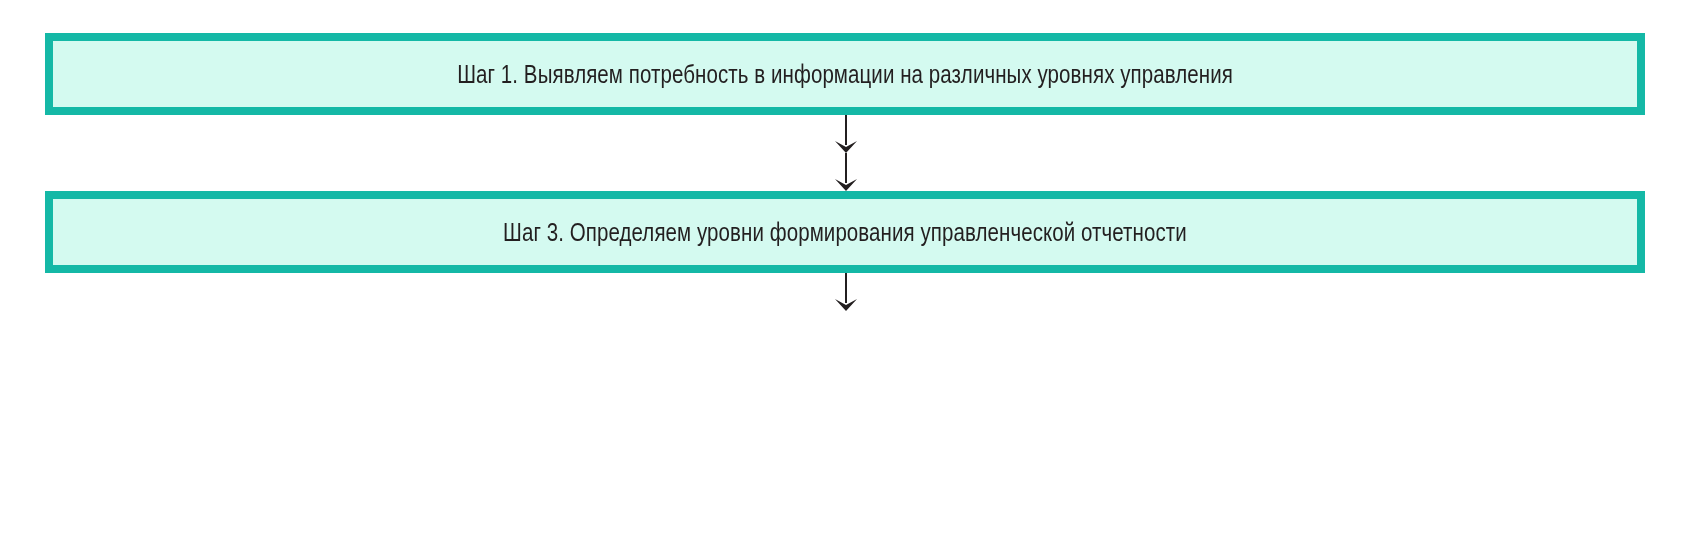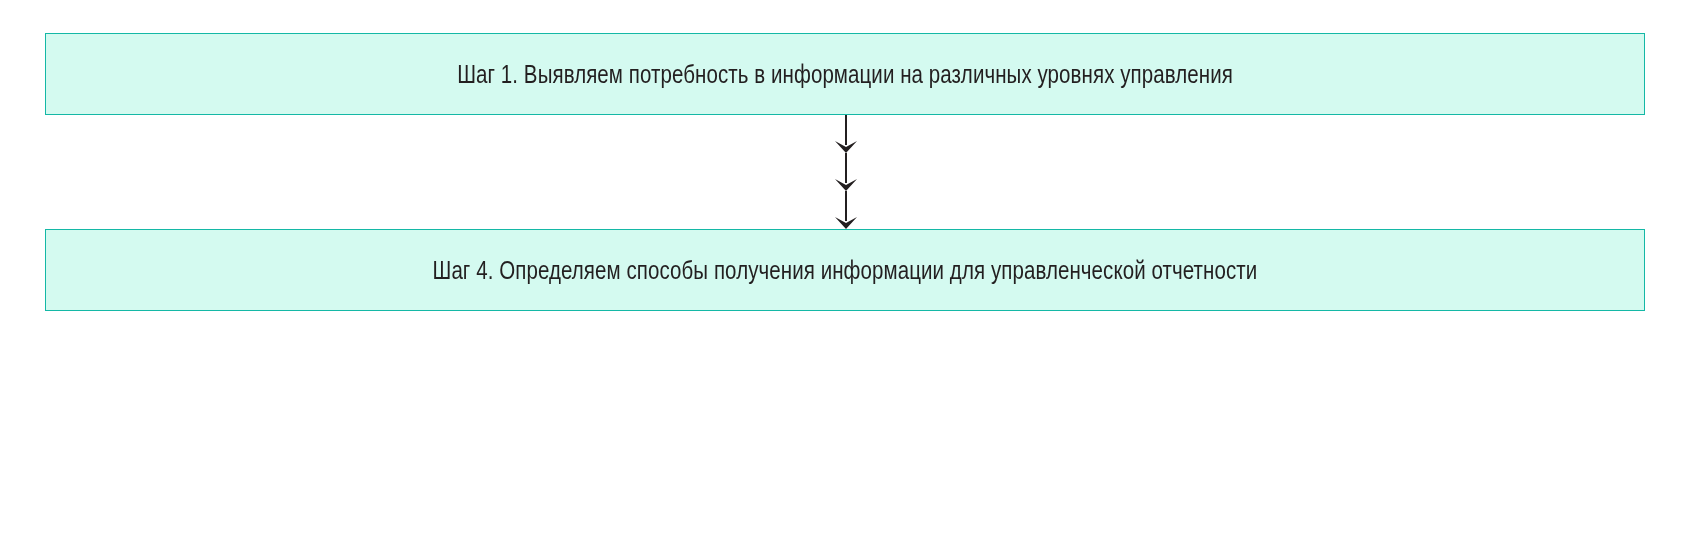--- a/index.html
+++ b/index.html
@@ -33,7 +33,7 @@
     width: 1600px;
     height: 82px;
     background: #d4faf0;
-    border: 1px solid #14b8a6;
+    border: 8px solid #14b8a6;
     display: flex;
     align-items: center;
     justify-content: center;

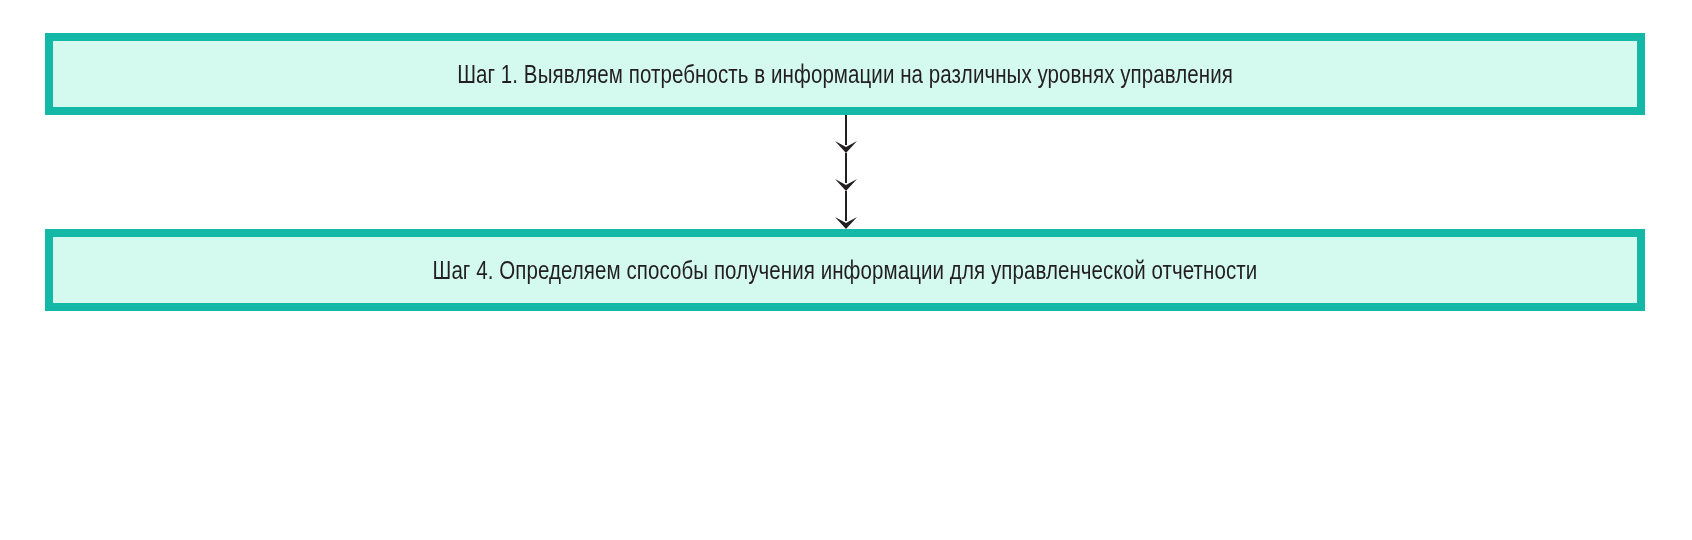--- a/index.html
+++ b/index.html
@@ -102,6 +102,9 @@
       </svg>
     </div>
 
+    <div class="step-box">
+      <span class="step-label">Шаг 3. Определяем уровни формирования управленческой отчетности</span>
+    </div>
 
     <div class="connector">
       <div class="arrow-shaft"></div>

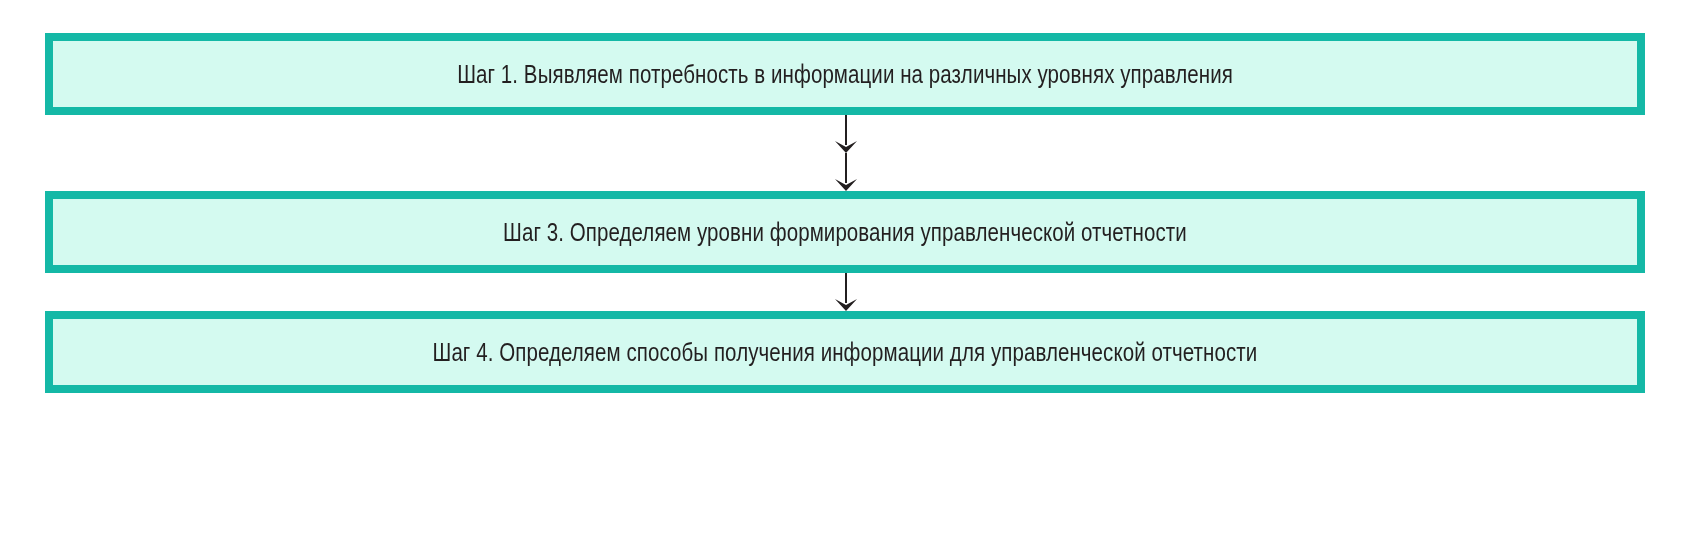--- a/index.html
+++ b/index.html
@@ -113,9 +113,6 @@
       </svg>
     </div>
 
-    <div class="step-box">
-      <span class="step-label">Шаг 4. Определяем способы получения информации для управленческой отчетности</span>
-    </div>
 
   </div>
 </div>

